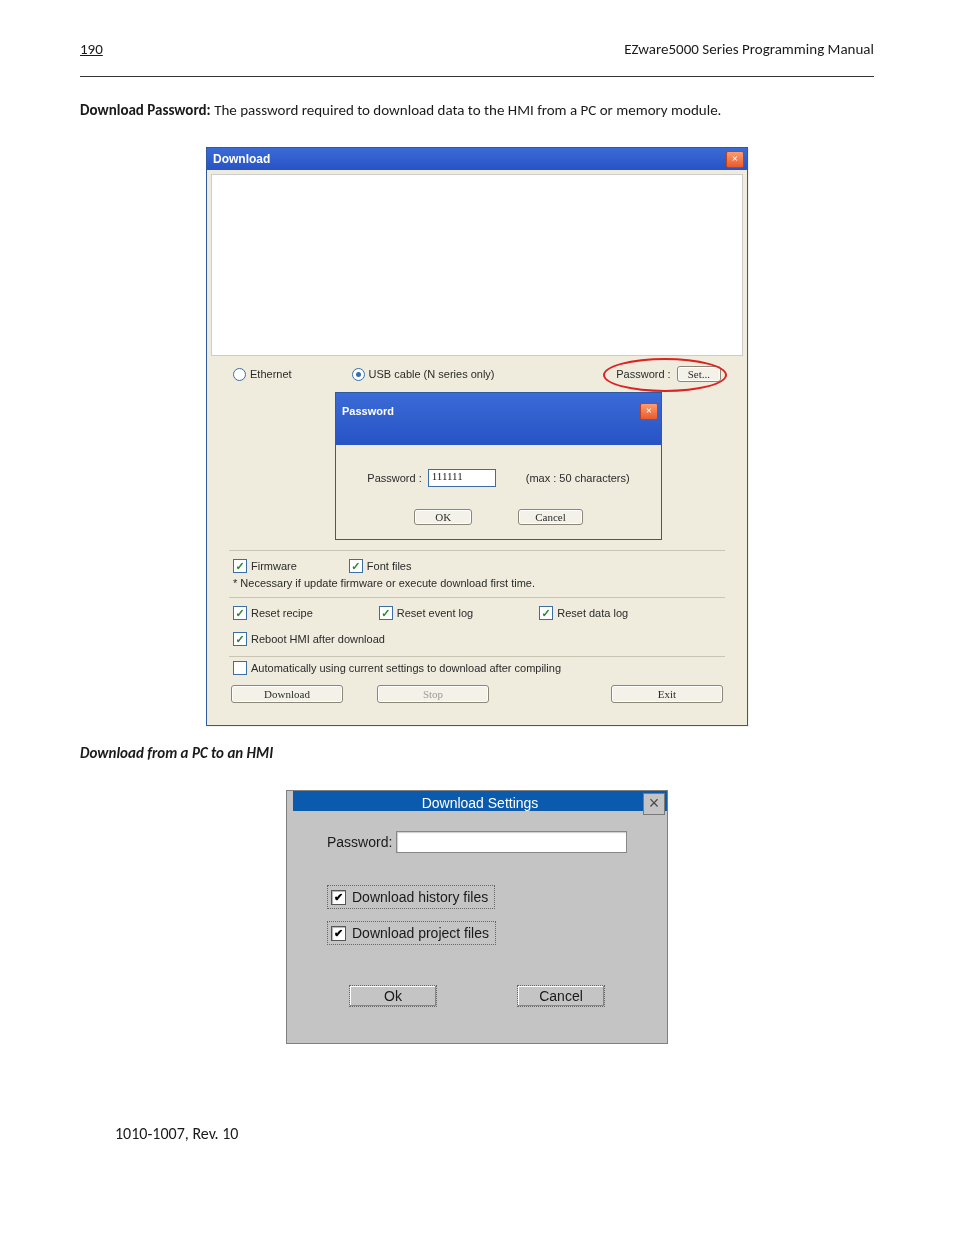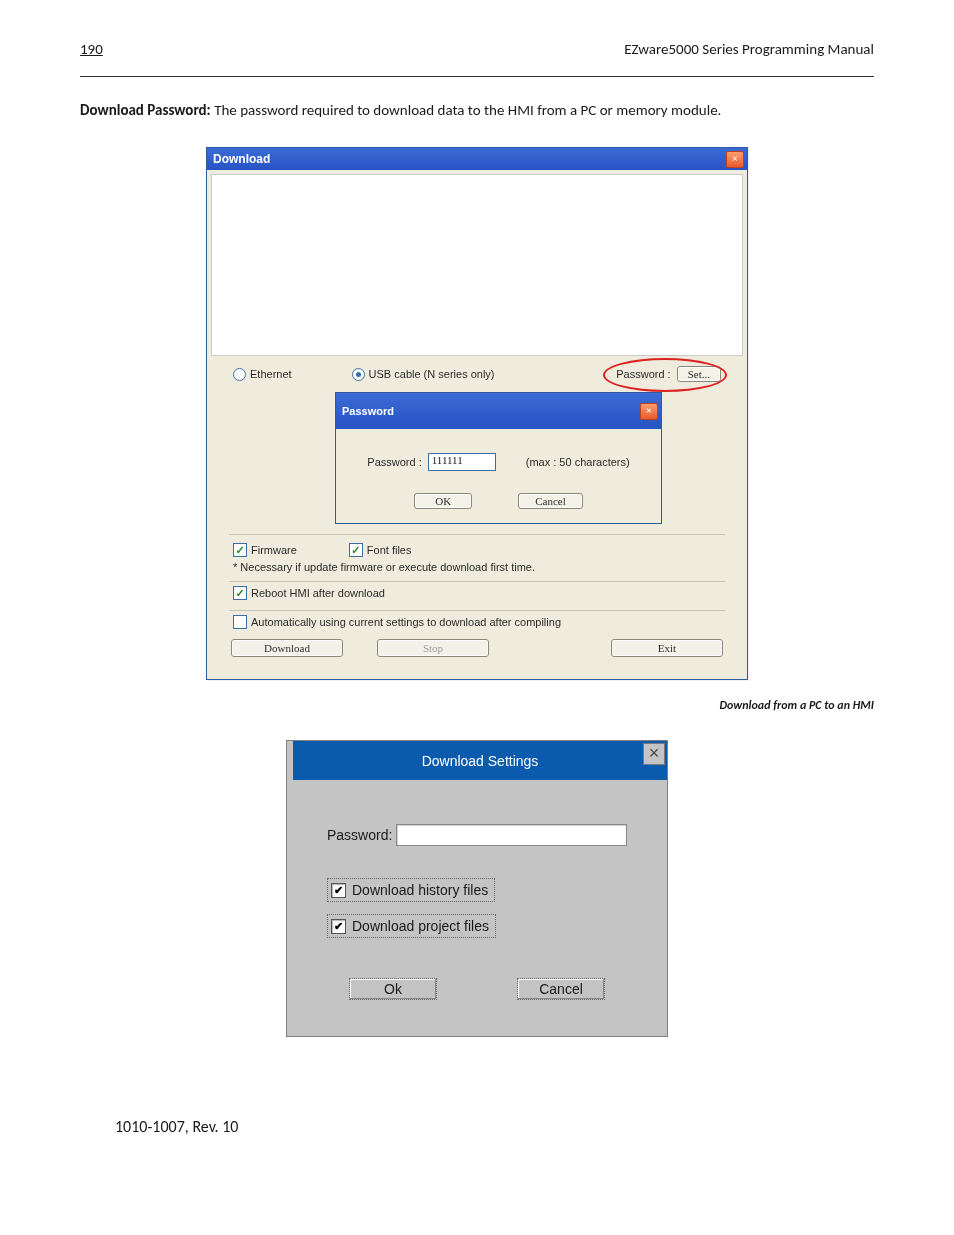--- a/index.html
+++ b/index.html
@@ -105,7 +105,7 @@
     background: linear-gradient(#3b6bd6,#2753c5);
     color:#fff; font-weight:700; font-size:11px;
     display:flex; align-items:center; justify-content:space-between;
-    padding:0 3px 0 6px;
+    padding:0 3px 16px 6px;
   }
   .pwd-body { padding: 24px 18px 14px 18px; text-align:center; }
   .pwd-line { display:flex; align-items:center; justify-content:center; gap:6px; margin-bottom:22px; }

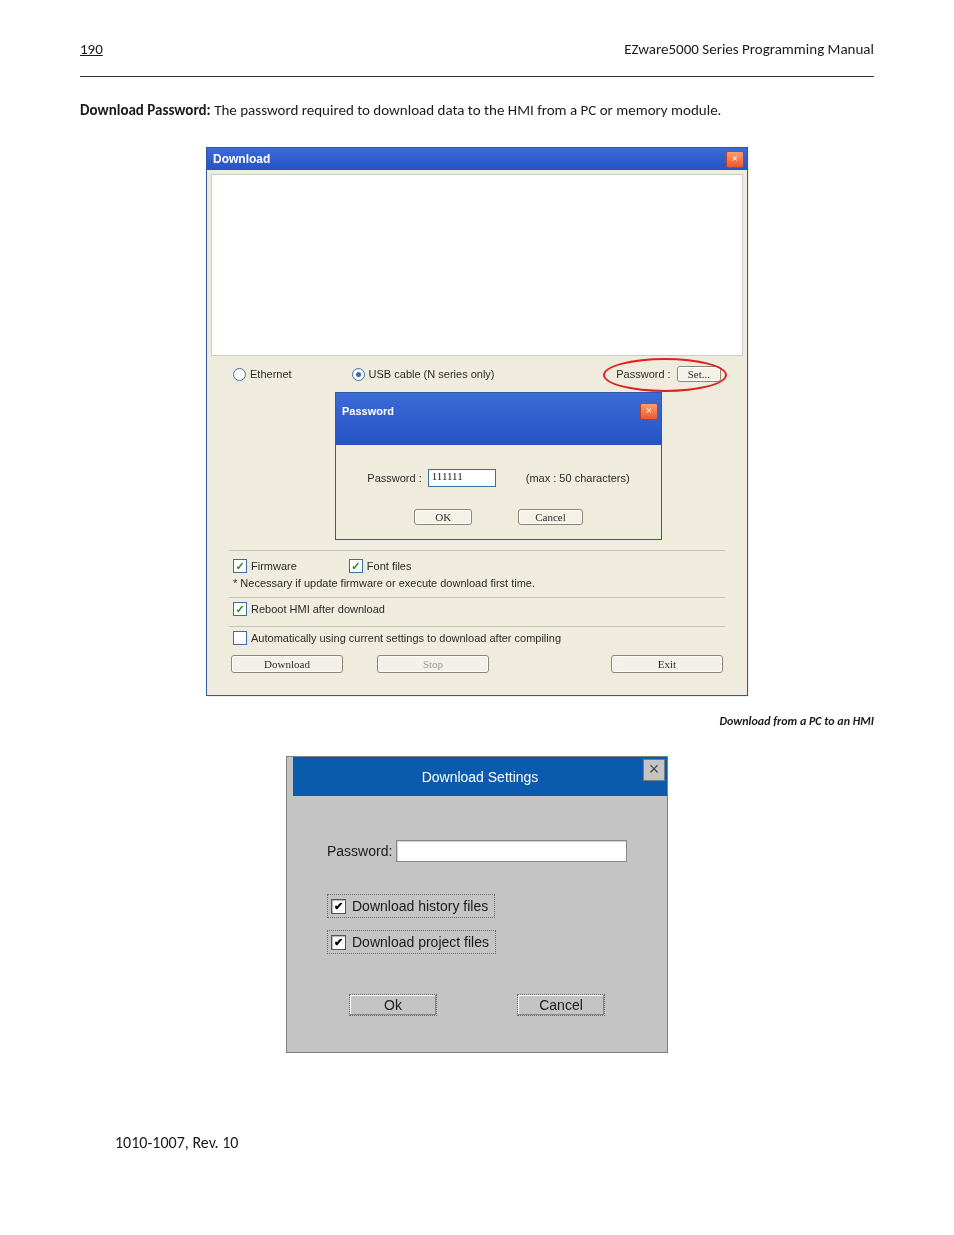--- a/index.html
+++ b/index.html
@@ -277,6 +277,20 @@
 
       <div class="sec-div"></div>
 
+      <div class="row3">
+        <span class="radio-wrap">
+          <span class="chk on"></span>
+          <span class="lbl">Reset recipe</span>
+        </span>
+        <span class="radio-wrap">
+          <span class="chk on"></span>
+          <span class="lbl">Reset event log</span>
+        </span>
+        <span class="radio-wrap">
+          <span class="chk on"></span>
+          <span class="lbl">Reset data log</span>
+        </span>
+      </div>
       <div class="row-single">
         <span class="radio-wrap">
           <span class="chk on"></span>

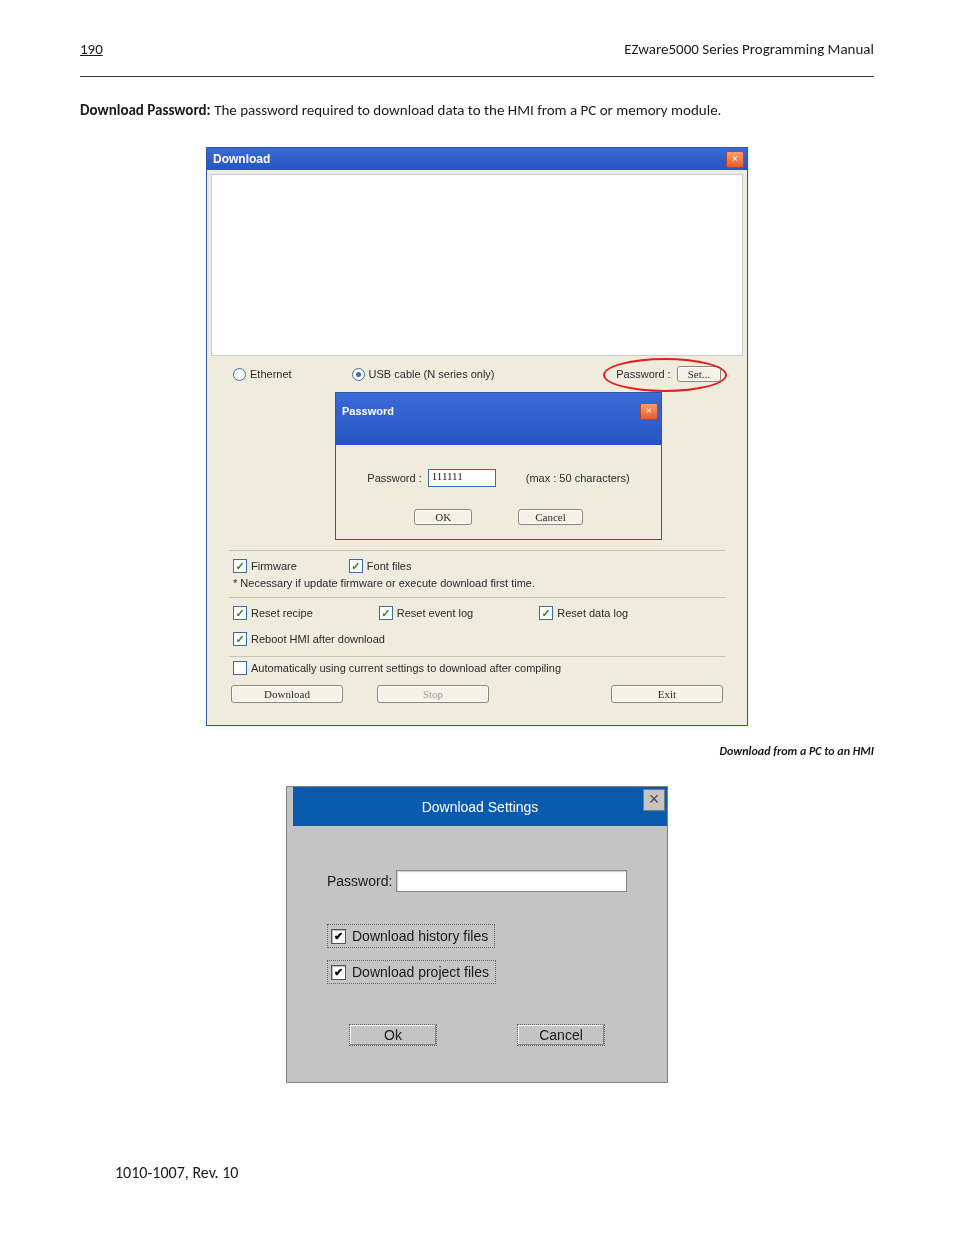--- a/index.html
+++ b/index.html
@@ -145,7 +145,7 @@
   .bot-row .spacer { flex:1; }
 
   
-  .caption { text-align:right; font-style: italic; font-weight:700; font-size:12px; margin:18px 0 28px 0; }
+  .caption { text-align:left; font-style: italic; font-weight:700; font-size:15px; margin:18px 0 28px 0; }
 
   
   .dlg2 {

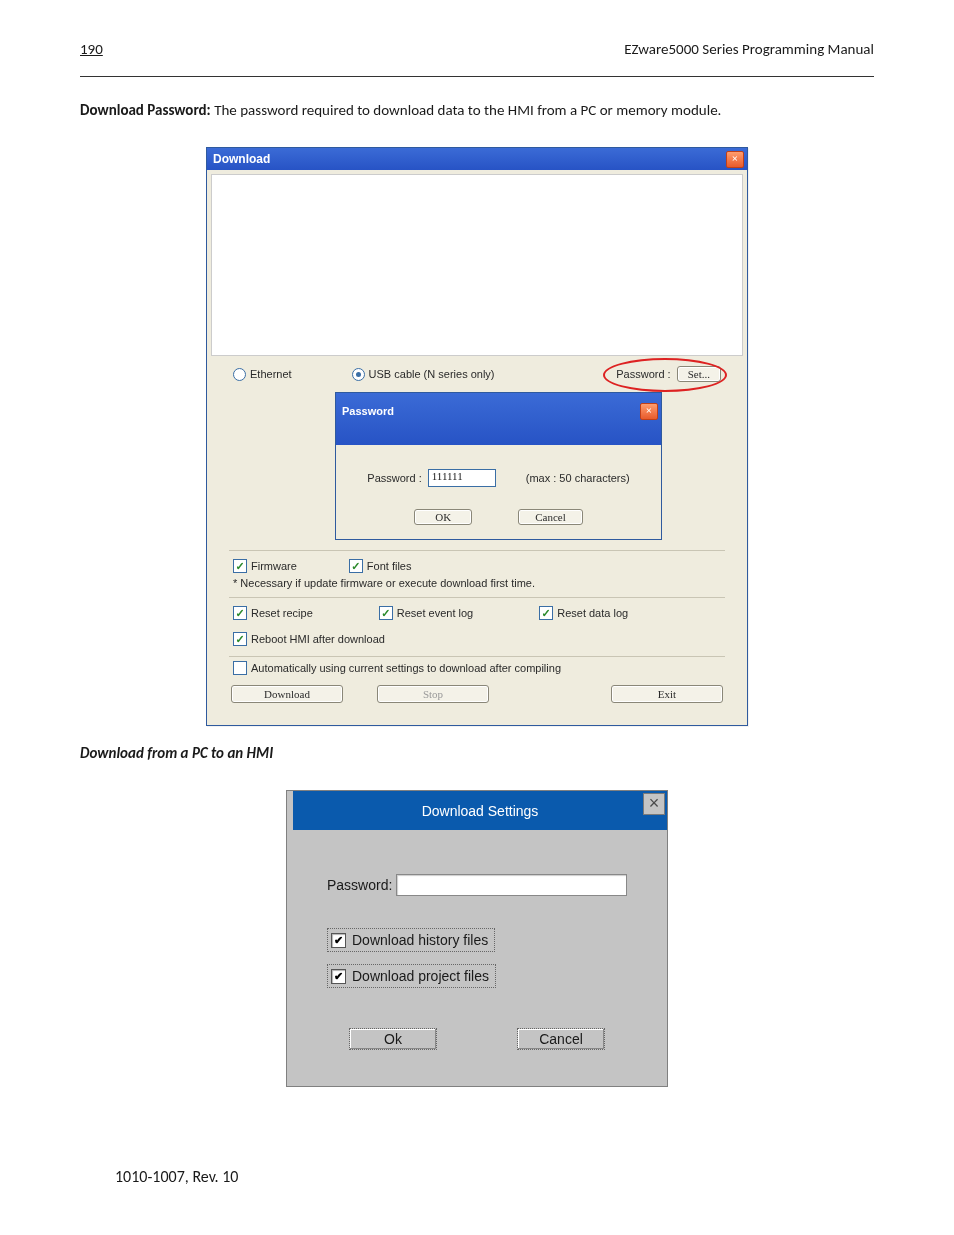--- a/index.html
+++ b/index.html
@@ -158,10 +158,10 @@
     color: #1a1a1a;
   }
   .dlg2-title {
-    height: 39px;
+    height: 20px;
     background: #0a5aad;
     color:#fff;
-    display:flex; align-items:center; justify-content:center;
+    display:flex; align-items:flex-end; justify-content:center;
     font-size:14px;
     position: relative;
     margin-left: 6px;

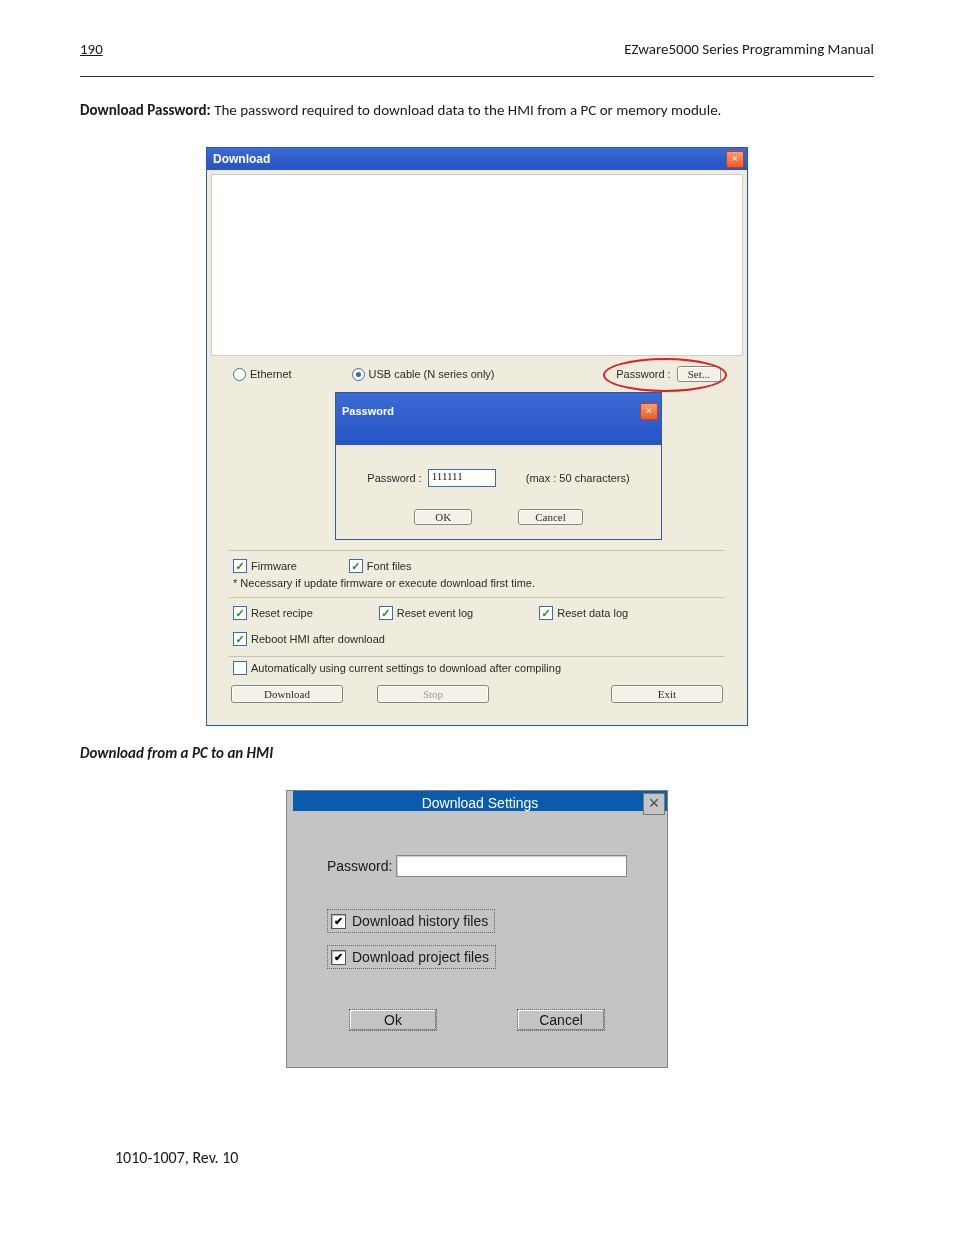--- a/index.html
+++ b/index.html
@@ -175,7 +175,7 @@
     font: 400 18px/18px sans-serif;
     text-align:center;
   }
-  .dlg2-body { padding: 44px 40px 36px 40px; }
+  .dlg2-body { padding: 20px 40px 36px 40px; }
   .pwd2-line { display:flex; align-items:center; gap:4px; margin-bottom:26px; }
   .pwd2-input {
     flex:1; height:20px; background:#fff; border:1px solid #888; box-shadow: inset 1px 1px 1px rgba(0,0,0,.2);

